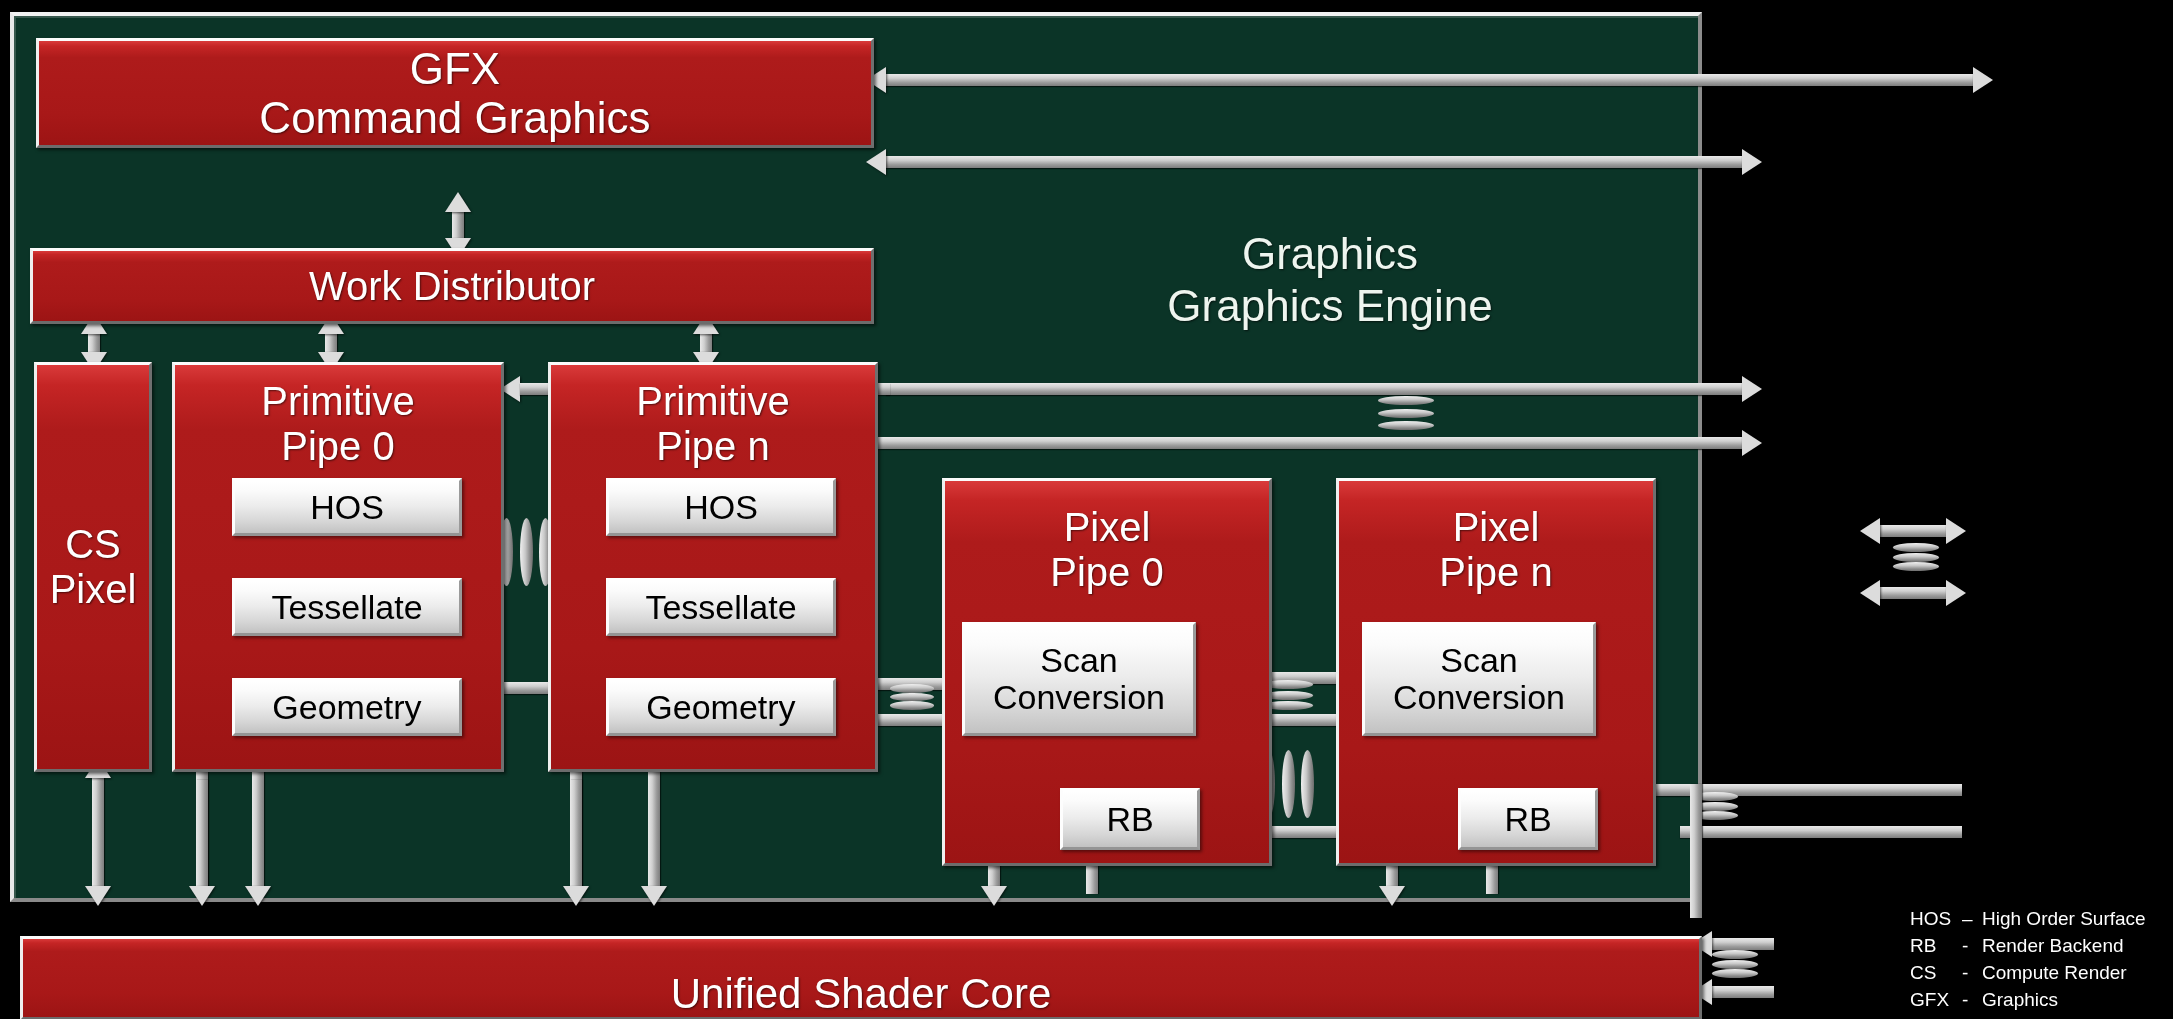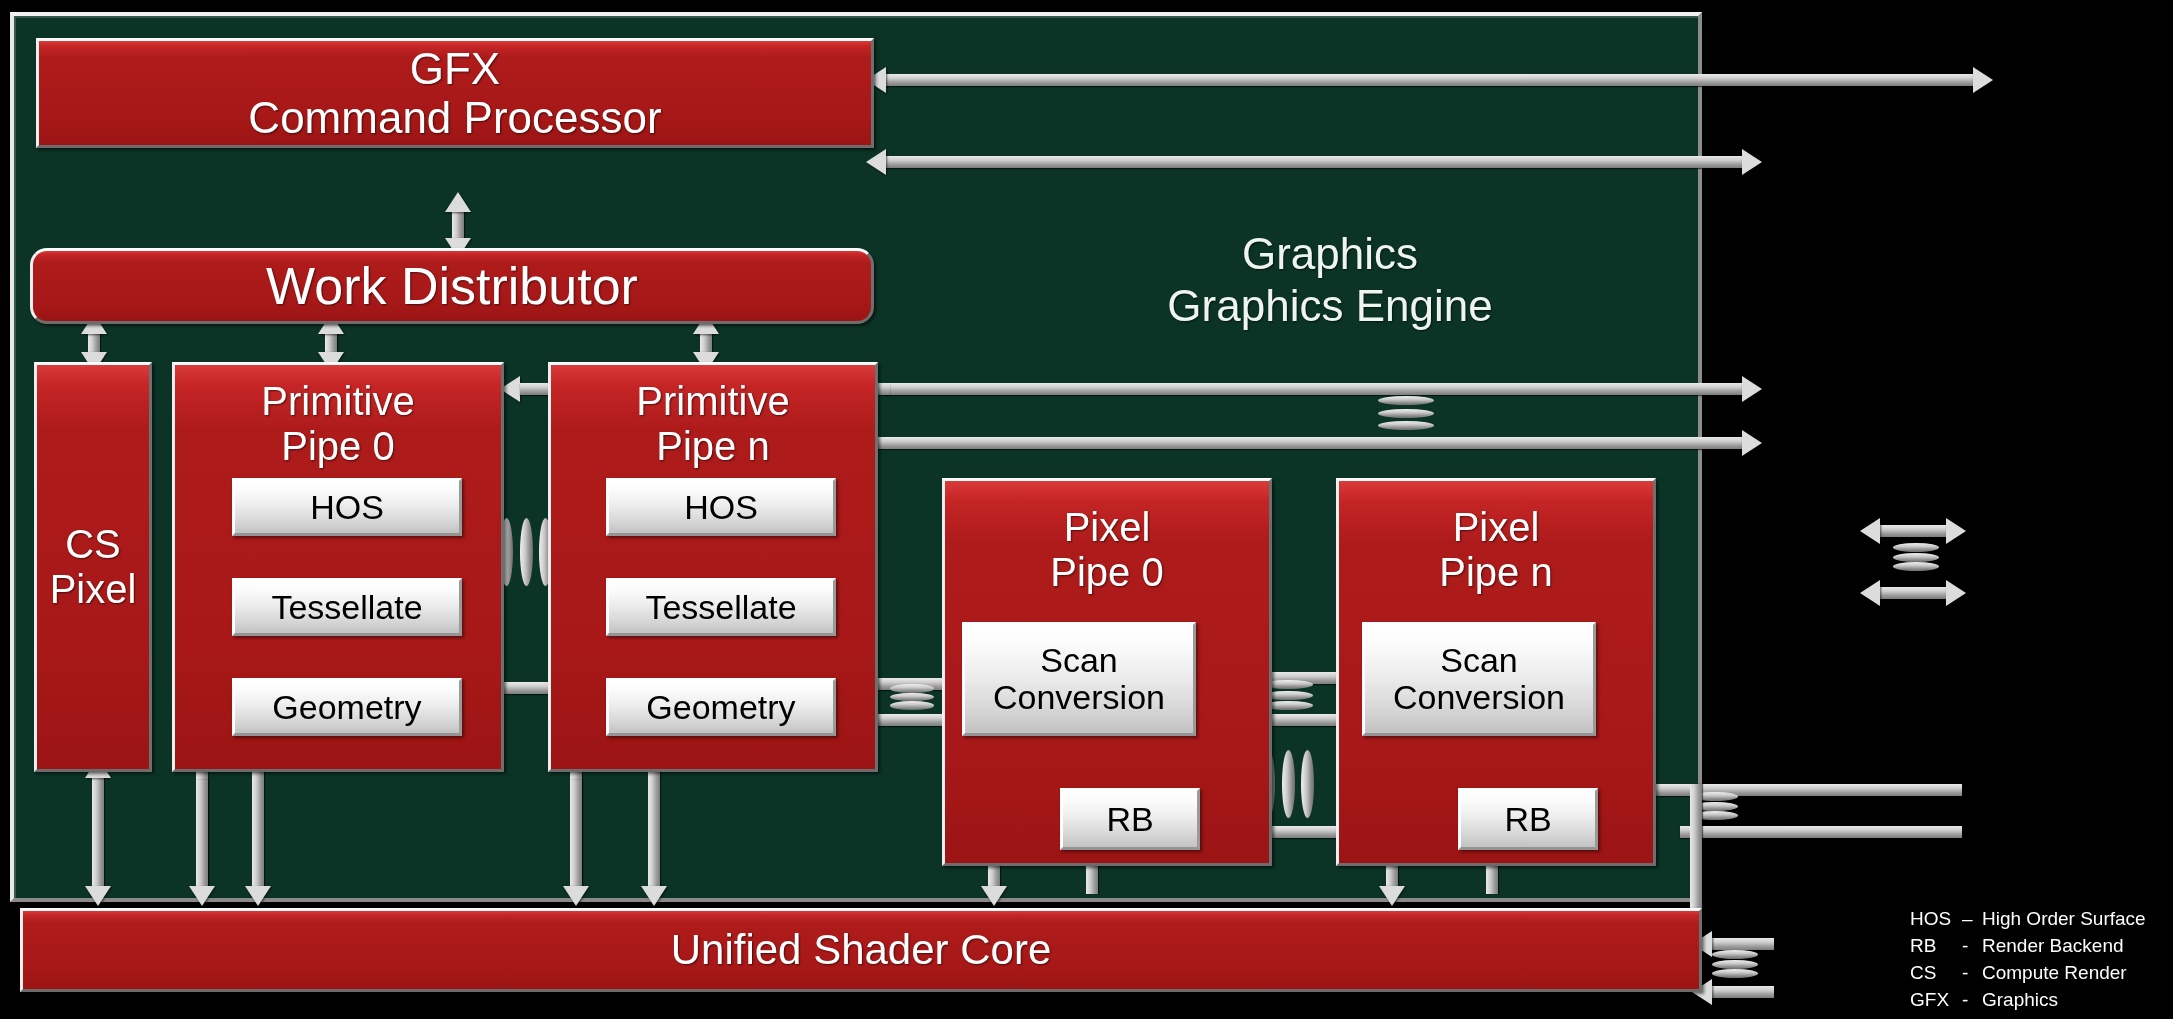--- a/index.html
+++ b/index.html
@@ -278,7 +278,7 @@
   <div class="abs red" style="left:36px;top:38px;width:838px;height:110px;font-size:44px;">
     <span class="lbl">
       <span>GFX</span><br>
-      <span>Command Processor</span>
+      <span>Command Graphics</span>
     </span>
   </div>
 

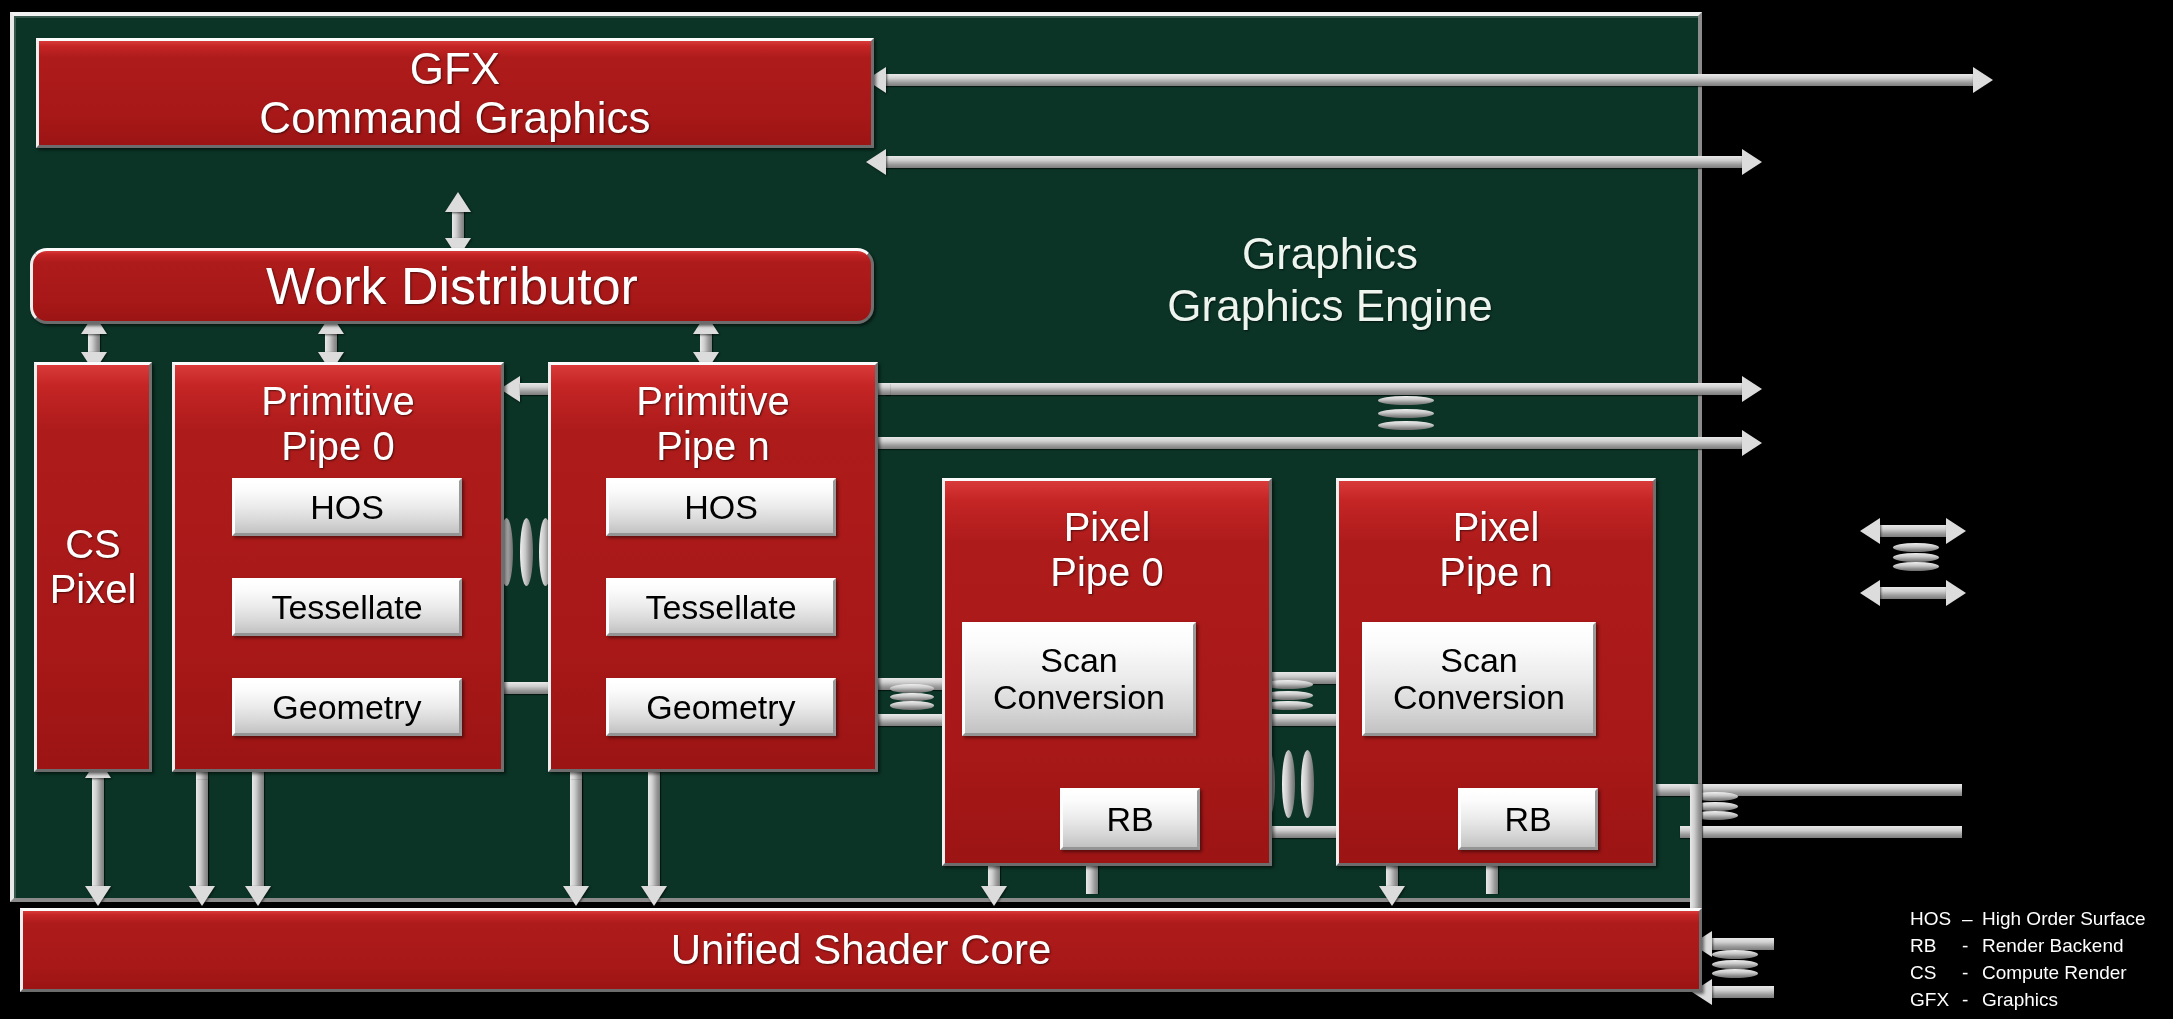--- a/index.html
+++ b/index.html
@@ -282,7 +282,7 @@
     </span>
   </div>
 
-  <div class="abs red" style="left:30px;top:248px;width:844px;height:76px;font-size:52px;border-radius:17px;">
+  <div class="abs red" style="left:30px;top:248px;width:844px;height:76px;font-size:40px;">
     <span class="lbl">Work Distributor</span>
   </div>
 

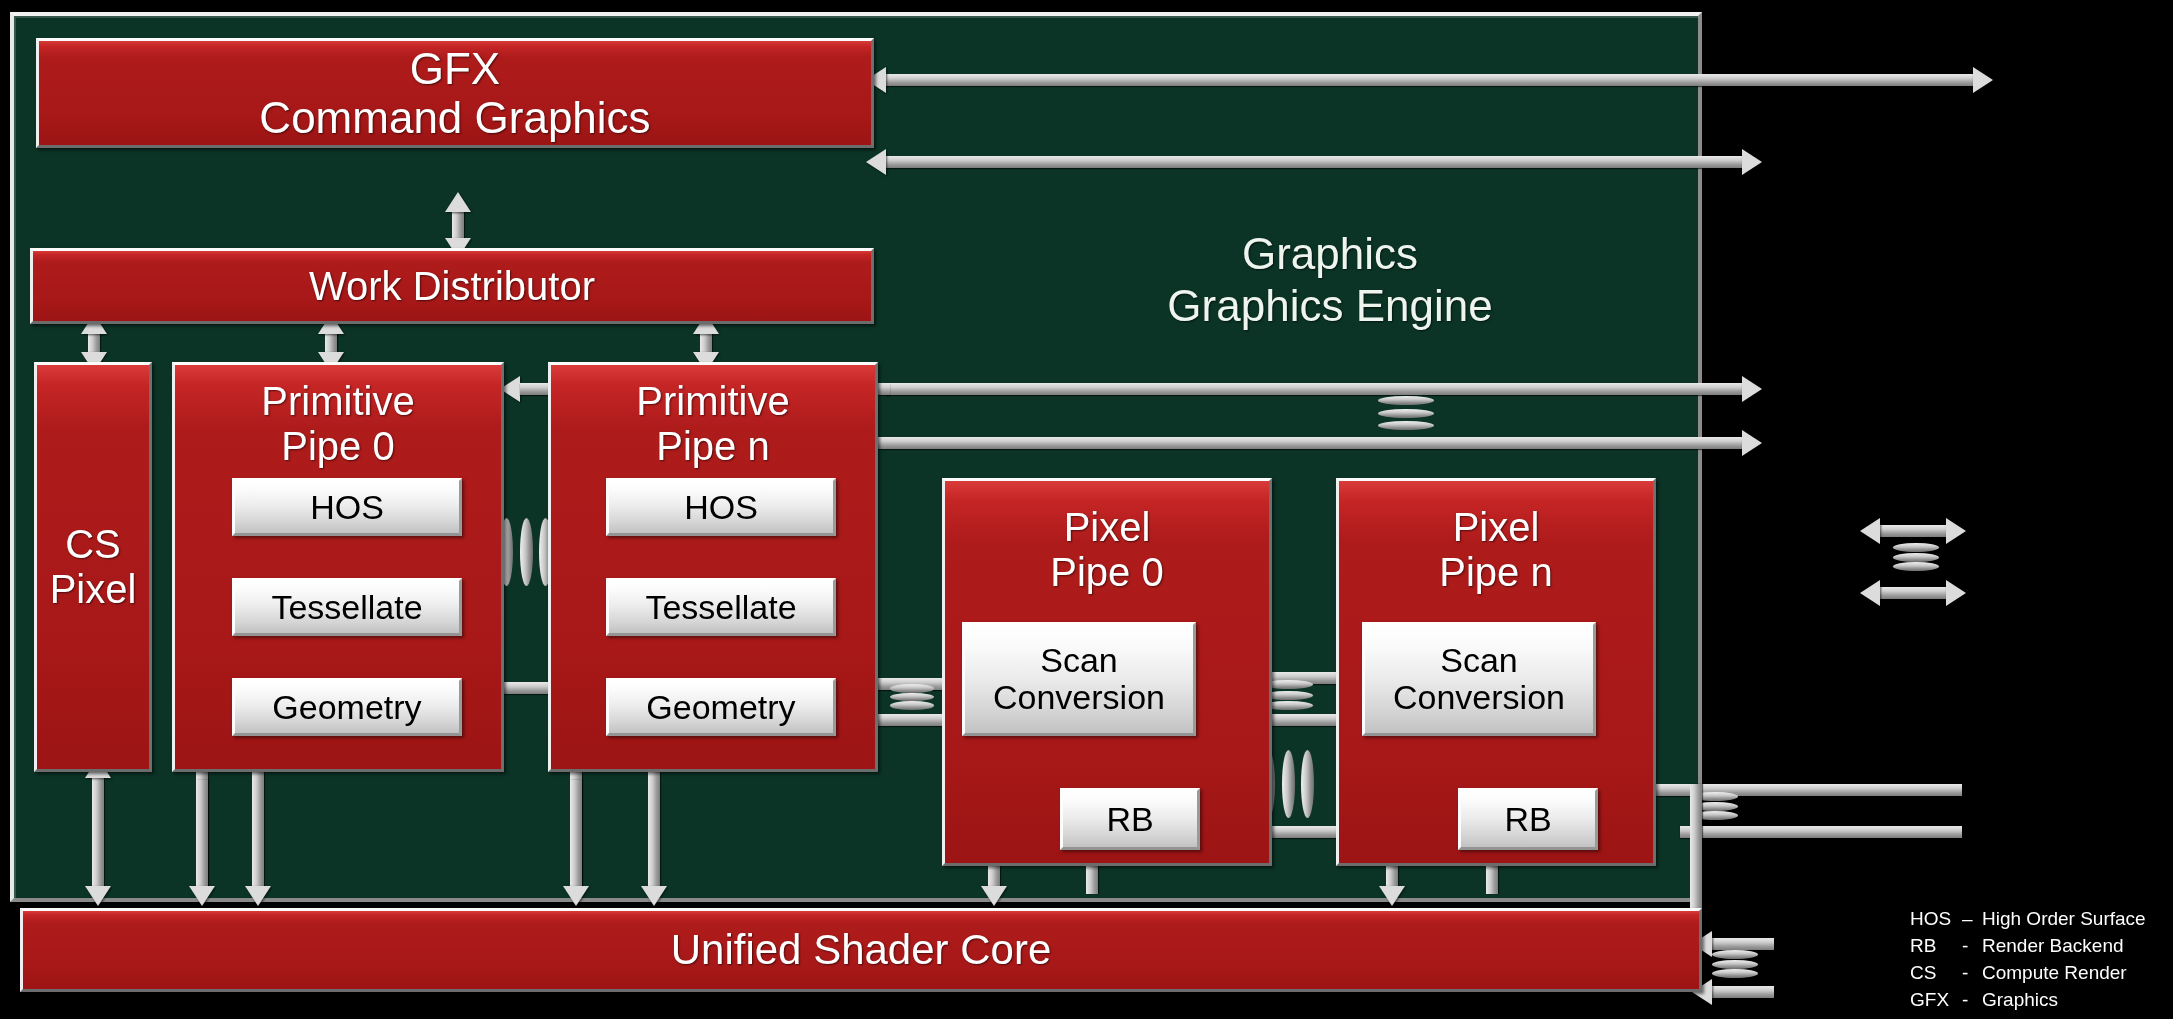--- a/index.html
+++ b/index.html
@@ -357,7 +357,7 @@
     <span>RB</span>
   </div>
 
-  <div class="abs red" style="left:20px;top:908px;width:1682px;height:84px;font-size:42px;">
+  <div class="abs red" style="left:20px;top:936px;width:1682px;height:84px;font-size:42px;align-items:flex-end;">
     <span class="lbl">Unified Shader Core</span>
   </div>
 

